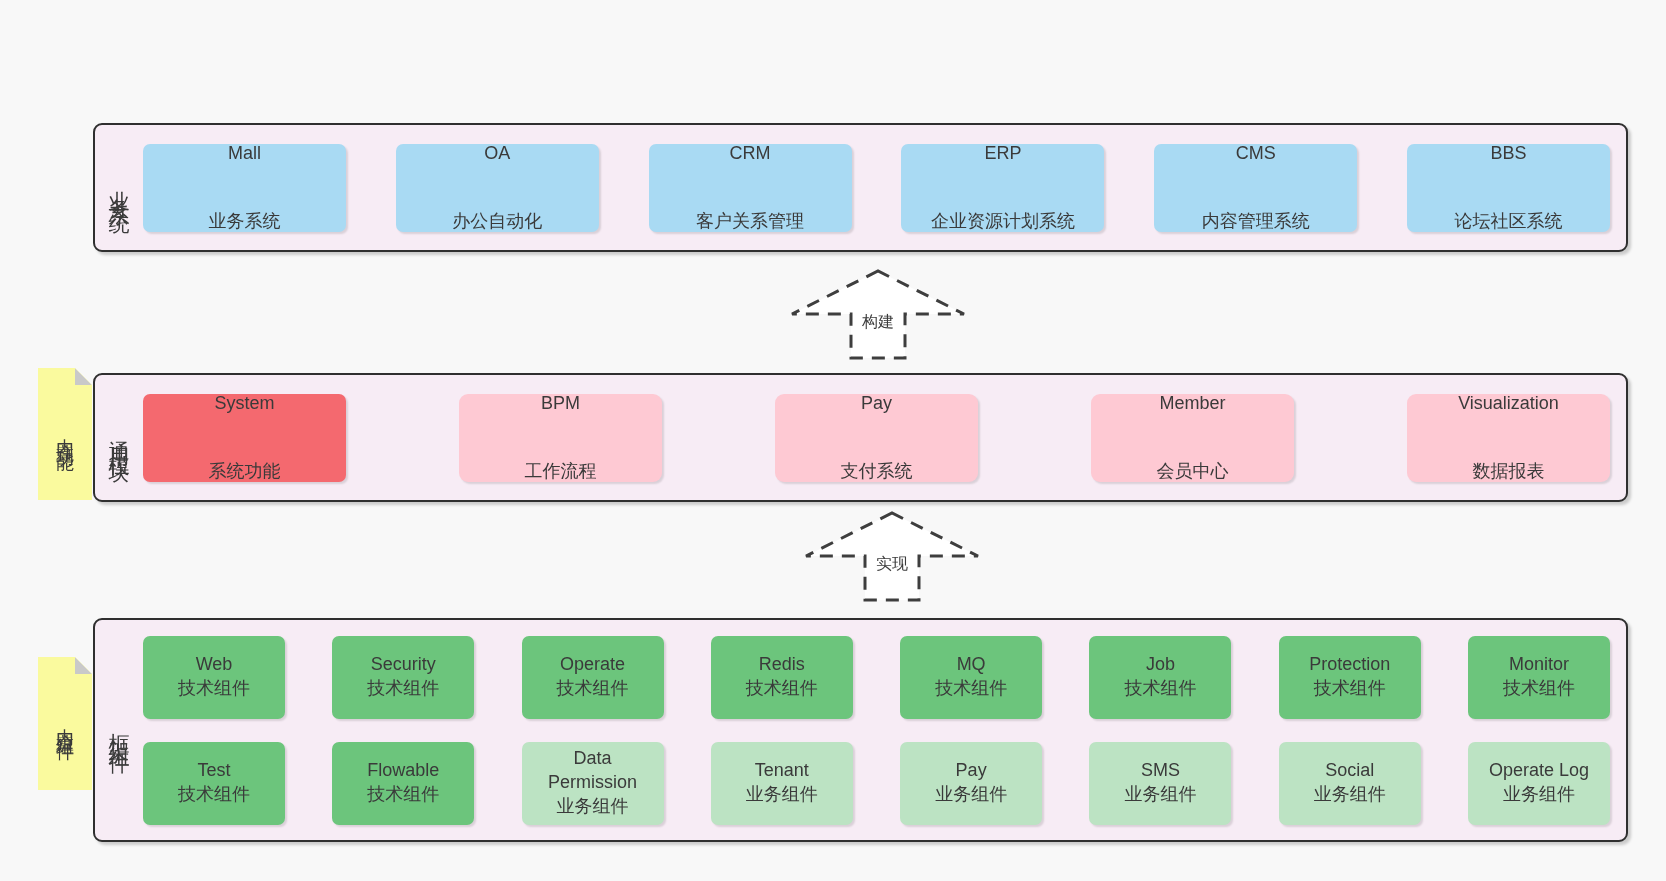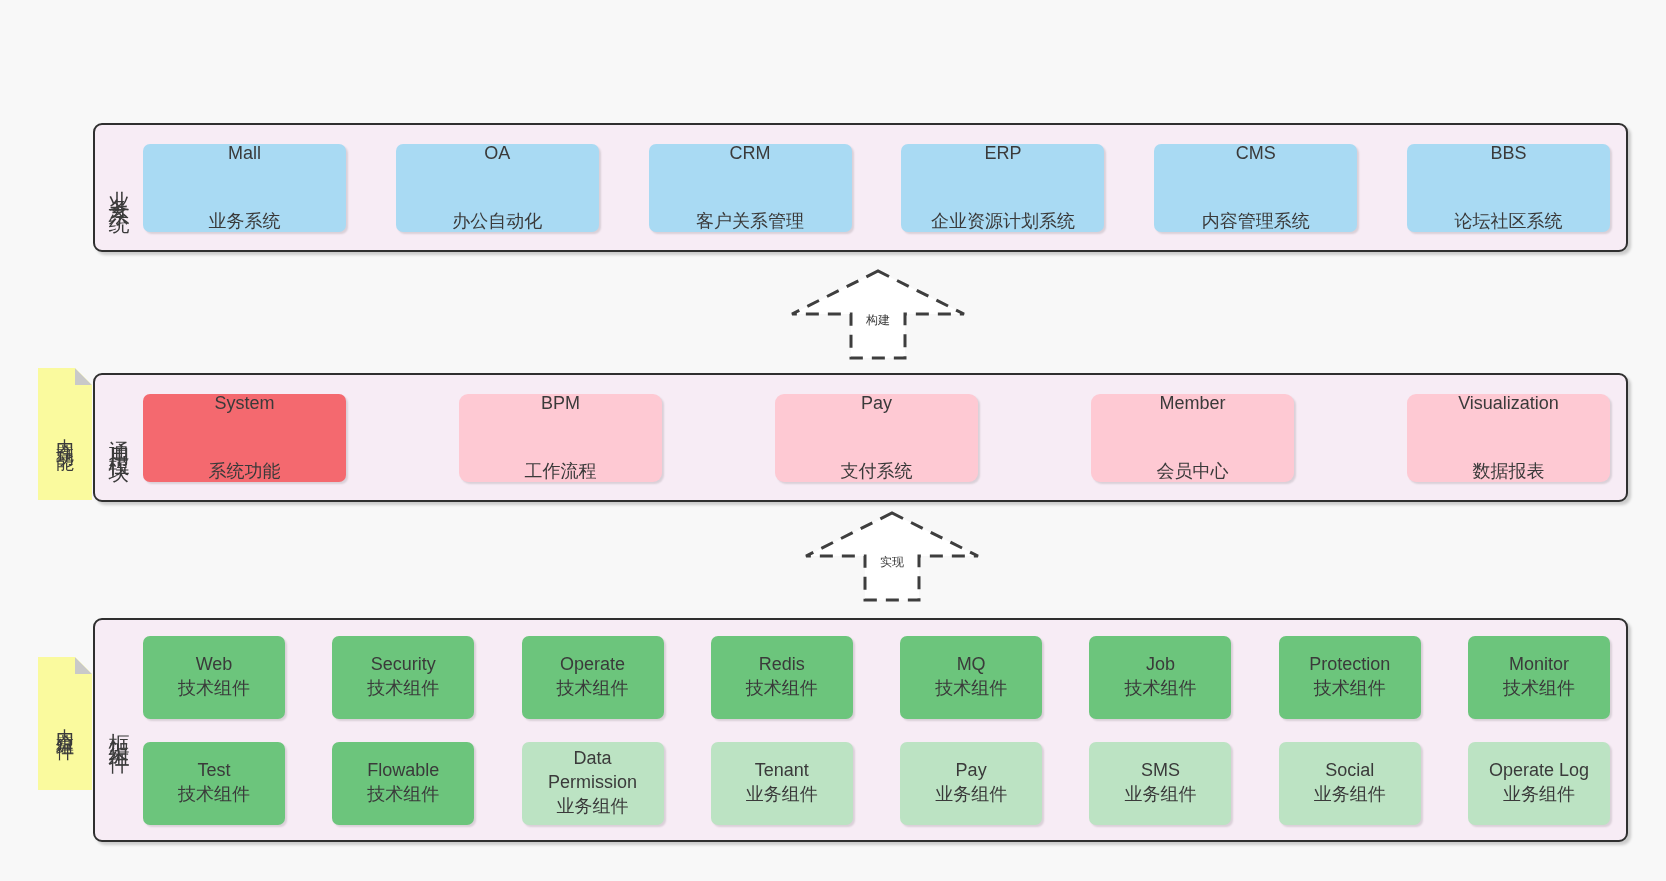--- a/index.html
+++ b/index.html
@@ -68,7 +68,7 @@
   .arrow svg { display:block; width:100%; height:100%; }
   .arrow-label {
     position:absolute; left:50%; top:44px; transform:translateX(-50%);
-    background:#ffffff; padding:0 3px; font-size:12px; color:#3a3a3a;
+    background:#ffffff; padding:0 3px; font-size:16px; color:#3a3a3a;
     white-space:nowrap;
   }
 </style>

